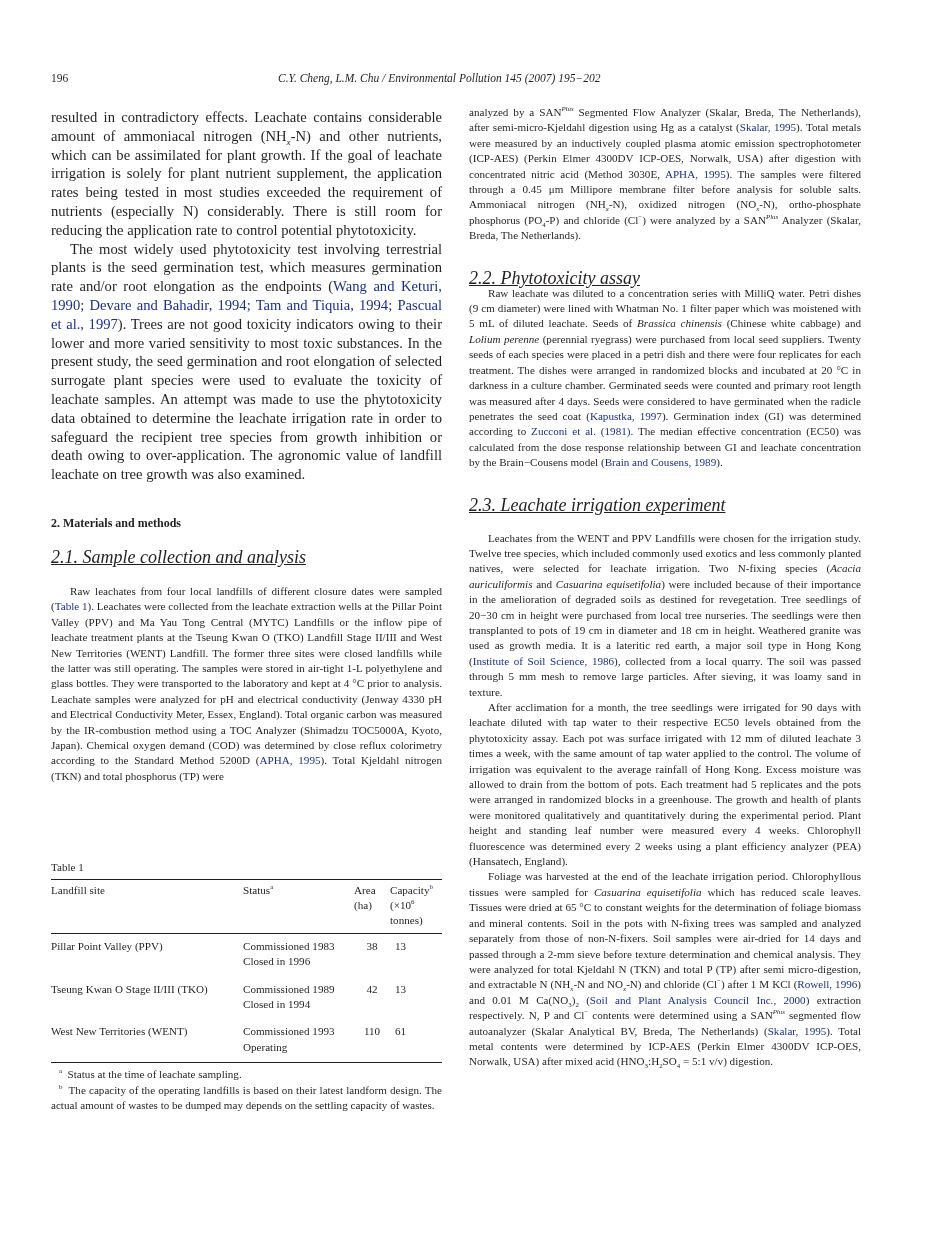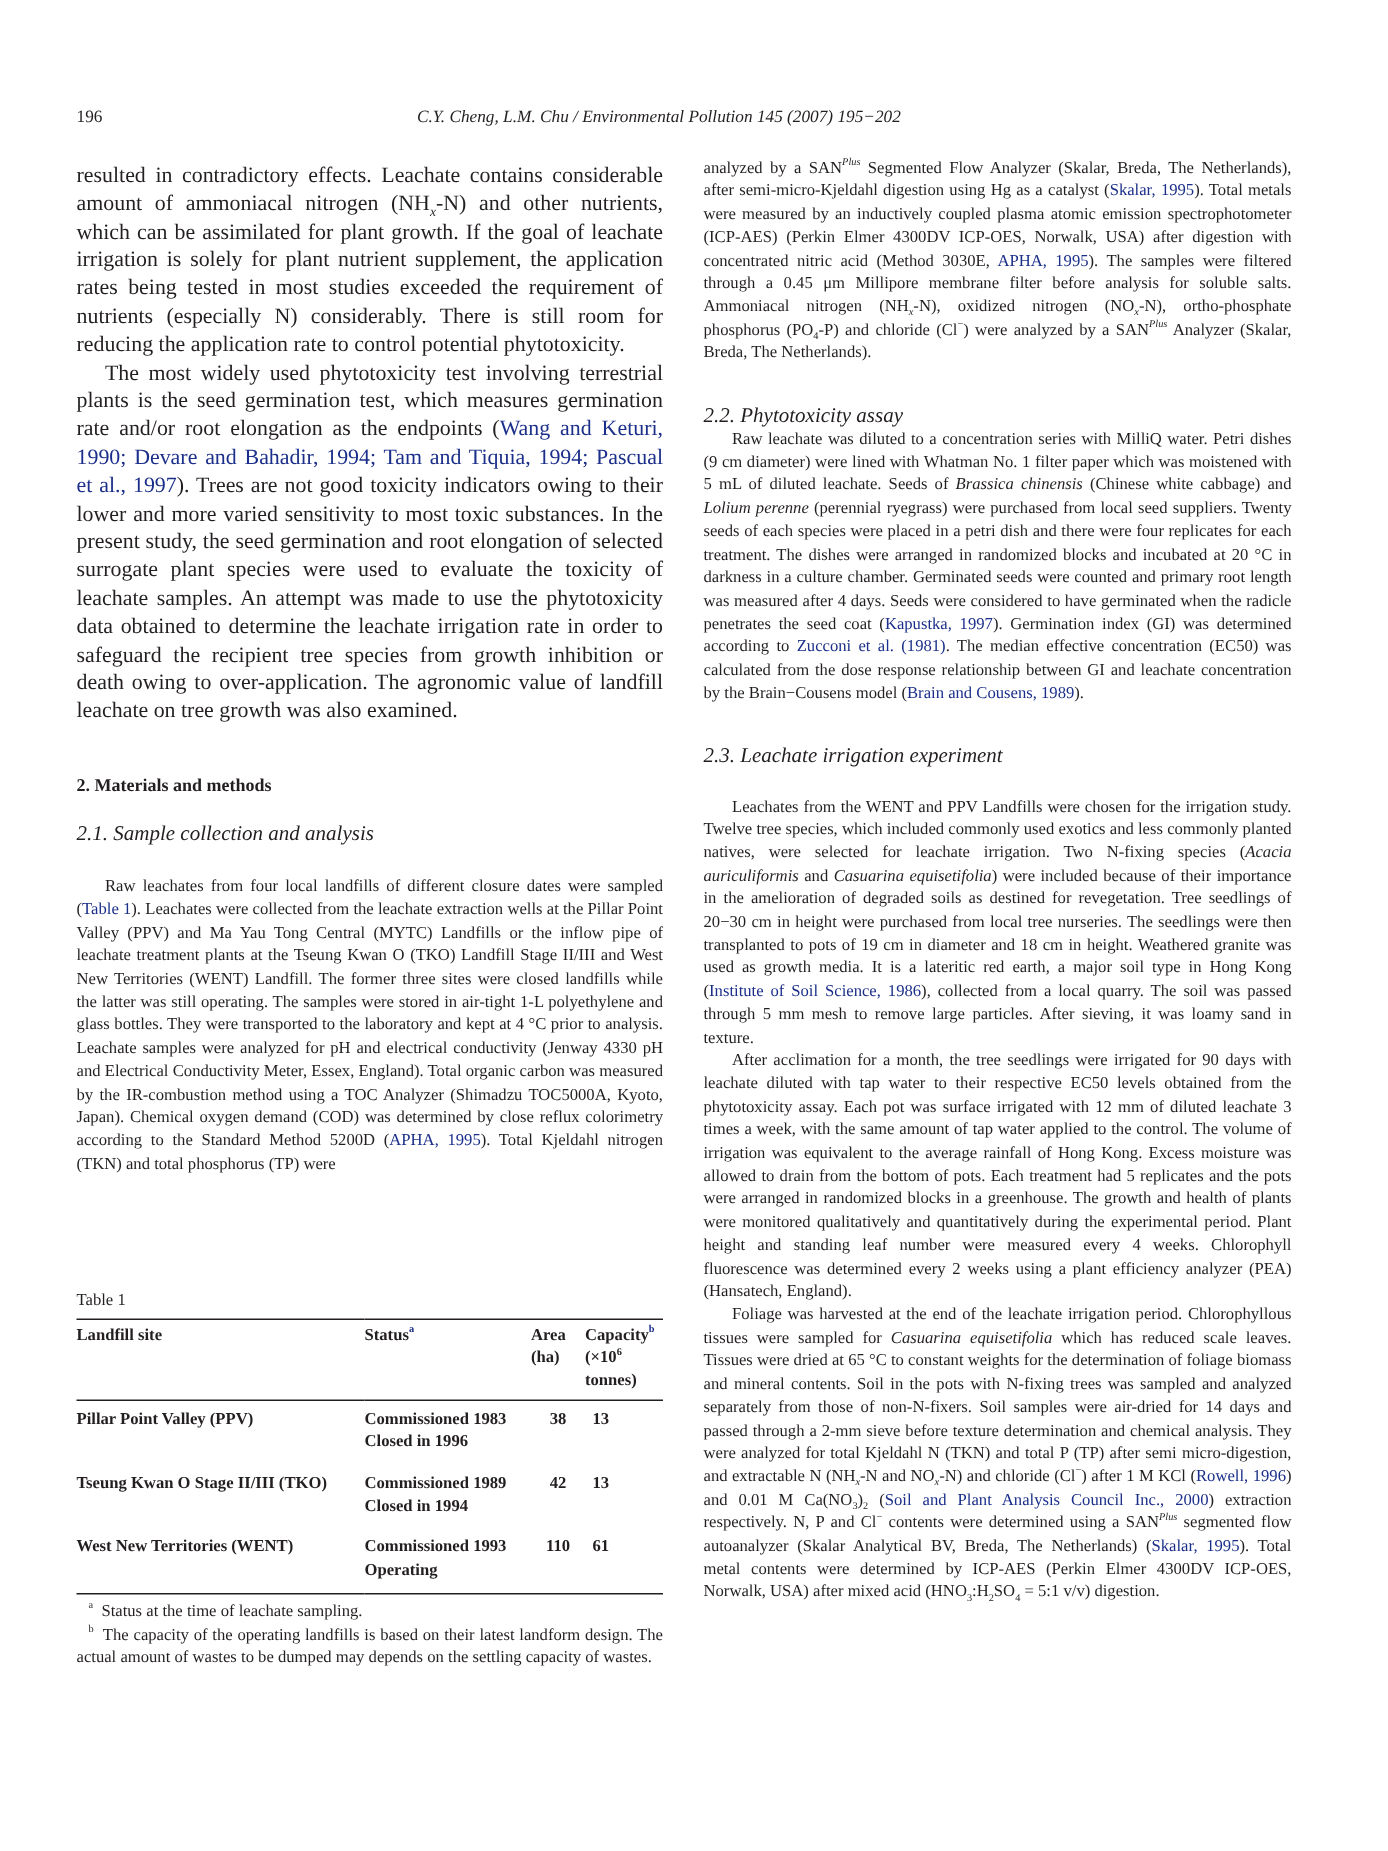--- a/index.html
+++ b/index.html
@@ -16,7 +16,7 @@
   .ind { text-indent: 19px; }
   a, .lnk { color: #1b2f8a; text-decoration: none; }
   h2 { font-size: 12px; font-weight: bold; margin: 0; line-height: 16px; }
-  h3 { font-size: 14px; font-style: italic; font-weight: normal; margin: 0; line-height: 16px; }
+  h3 { font-size: 18px; font-style: italic; font-weight: normal; margin: 0; line-height: 16px; text-decoration: underline; }
   sup { font-size: 0.62em; line-height: 0; vertical-align: super; }
   sub { font-size: 0.62em; line-height: 0; vertical-align: sub; }
   .table-block { position: absolute; left: 51px; top: 860px; width: 391px; font-size: 11.1px; }

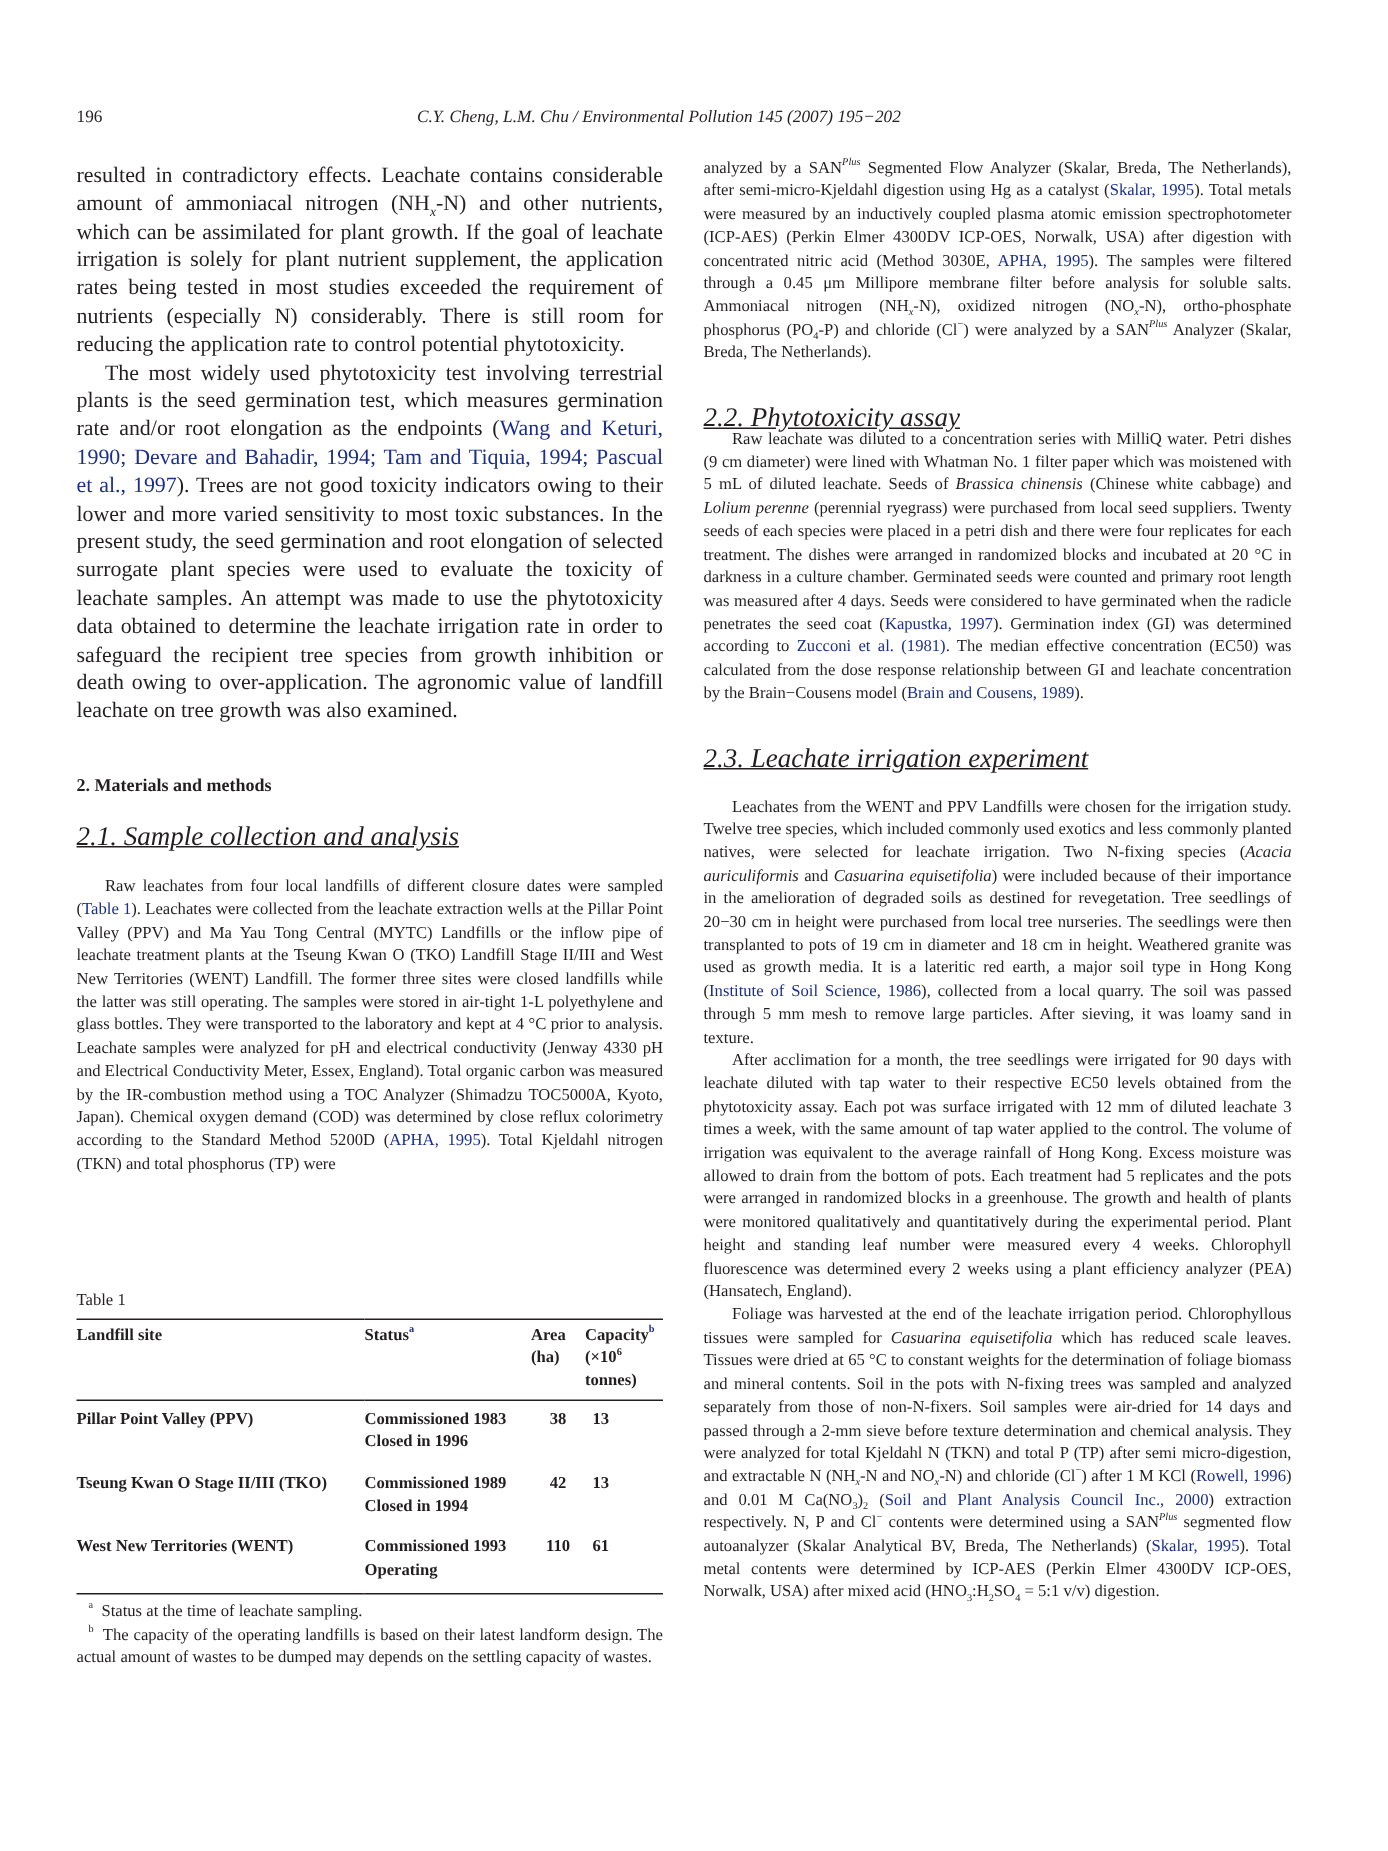--- a/index.html
+++ b/index.html
@@ -22,7 +22,7 @@
   .table-block { position: absolute; left: 51px; top: 860px; width: 391px; font-size: 11.1px; }
   .table-block .cap { line-height: 15.5px; }
   table { border-collapse: collapse; width: 391px; margin-top: 3px; border-top: 1px solid #231f20; border-bottom: 1px solid #231f20; }
-  th, td { font-weight: bold; text-align: left; vertical-align: top; padding: 0; line-height: 15.4px; }
+  th, td { font-weight: normal; text-align: left; vertical-align: top; padding: 0; line-height: 15.4px; }
   thead th { padding-top: 3px; padding-bottom: 4px; border-bottom: 1px solid #231f20; }
   tbody td { padding-top: 5px; padding-bottom: 7px; }
   .c1 { width: 192px; } .c2 { width: 111px; } .c3 { width: 36px; } .c4 { width: 52px; }

